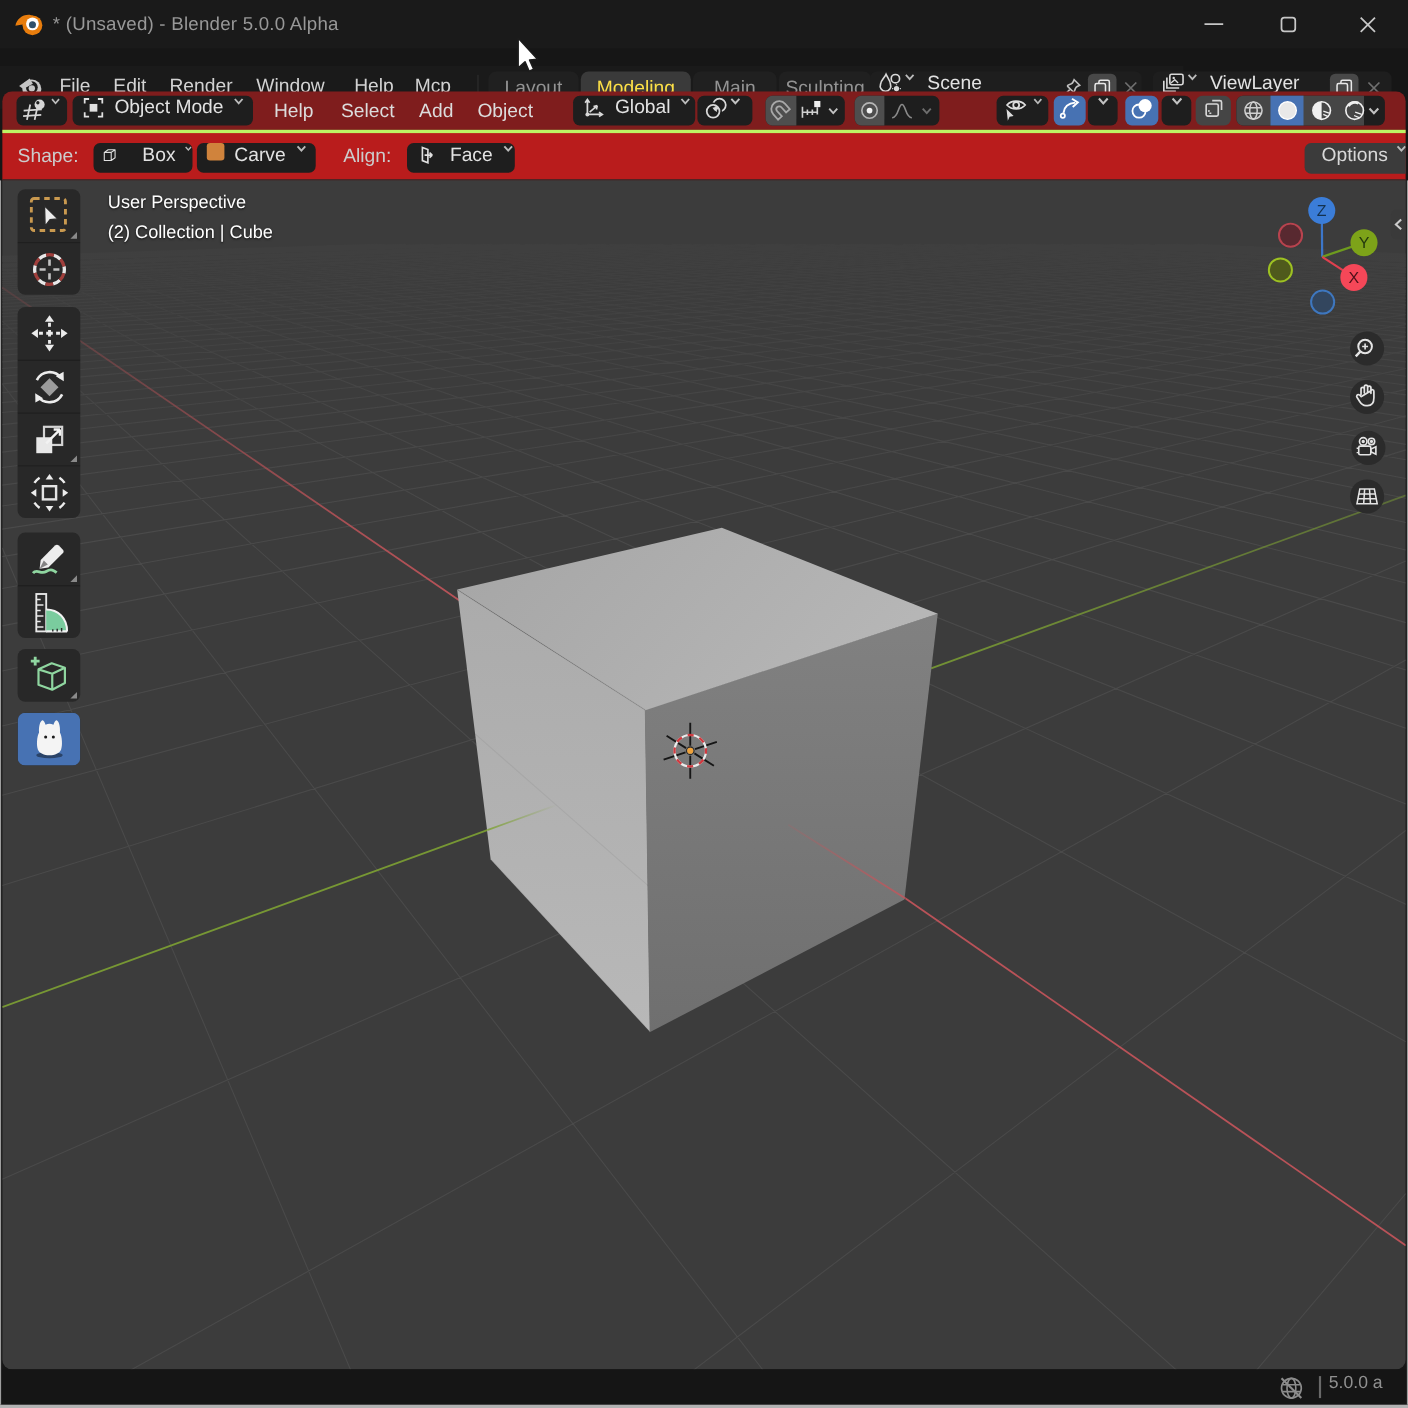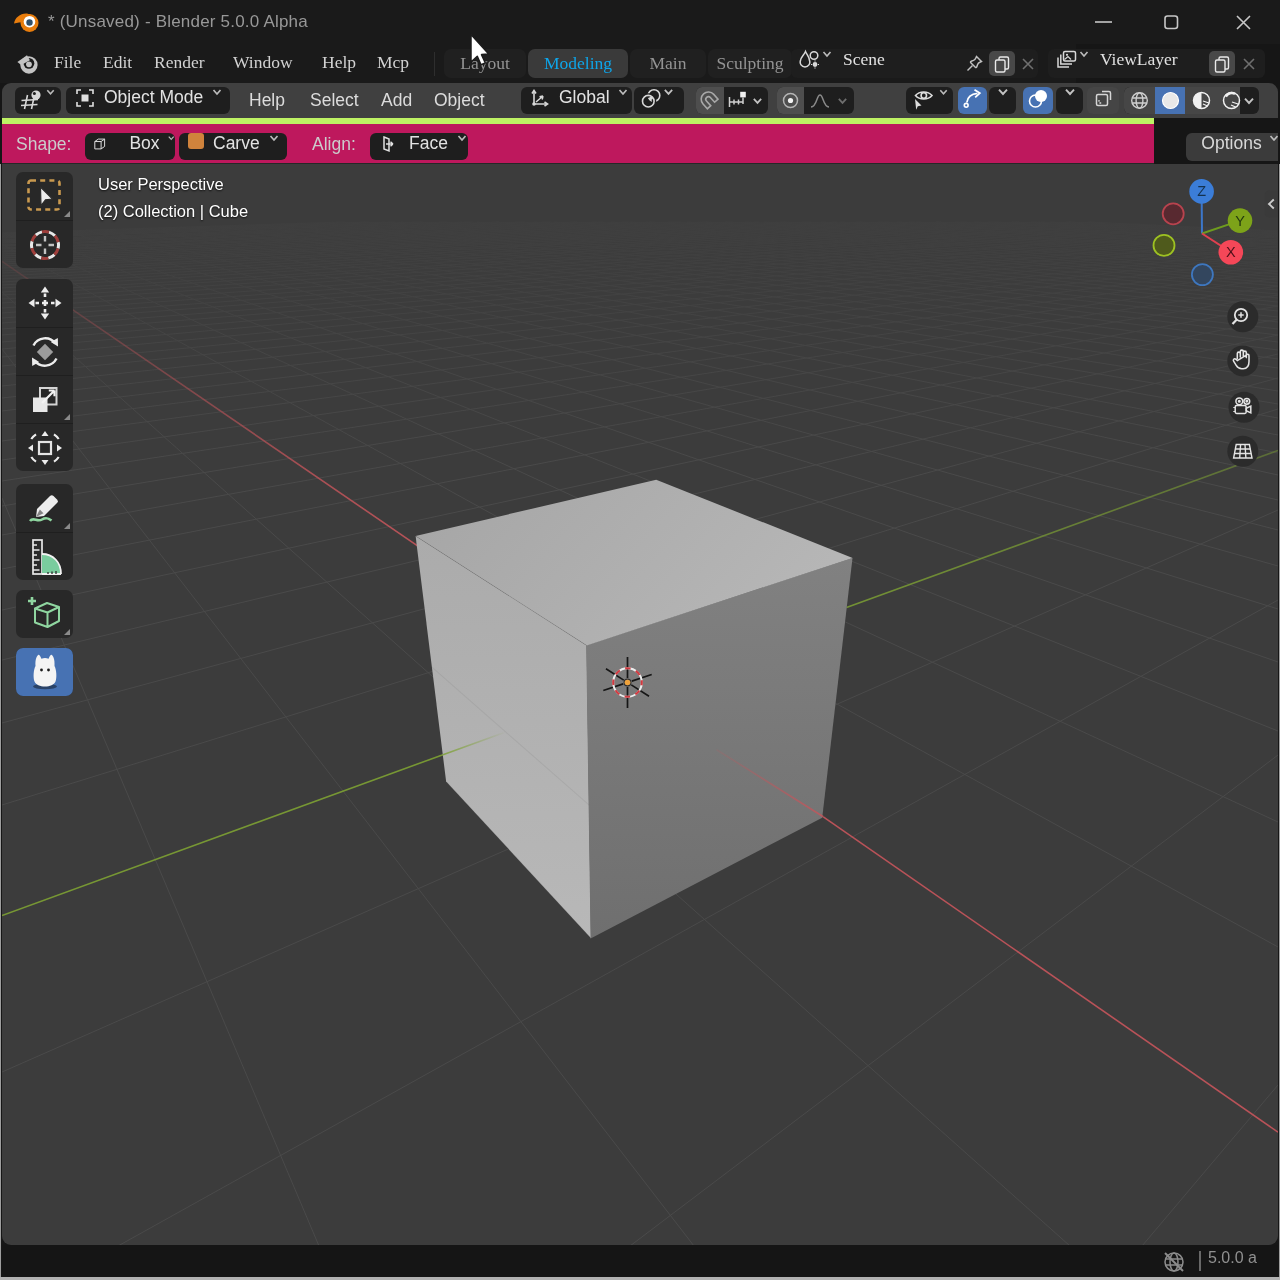--- a/index.html
+++ b/index.html
@@ -10,7 +10,7 @@
 #titlebar { position:absolute; left:0; top:0; width:1280px; height:44px; background:#1a1a1a; }
 #title-text { position:absolute; left:48px; top:12px; font-size:17px; color:#989898; letter-spacing:0.2px; }
 
-#menurow { position:absolute; left:0; top:44px; width:1076px; height:39px; background:#1a1a1a;font-family:Liberation Serif, serif; }
+#menurow { position:absolute; left:0; top:60px; width:1076px; height:39px; background:#1a1a1a; }
 .menu-item { position:absolute; top:0; height:39px; line-height:37px; font-size:17.5px; color:#d2d2d2; }
 .tab { position:absolute; top:5px; height:29px; line-height:29px; font-size:17.5px; color:#939393; background:#202020; border-radius:7px; text-align:center; }
 .tab.active { background:#3a3a3a; color:#0ea5e9; }

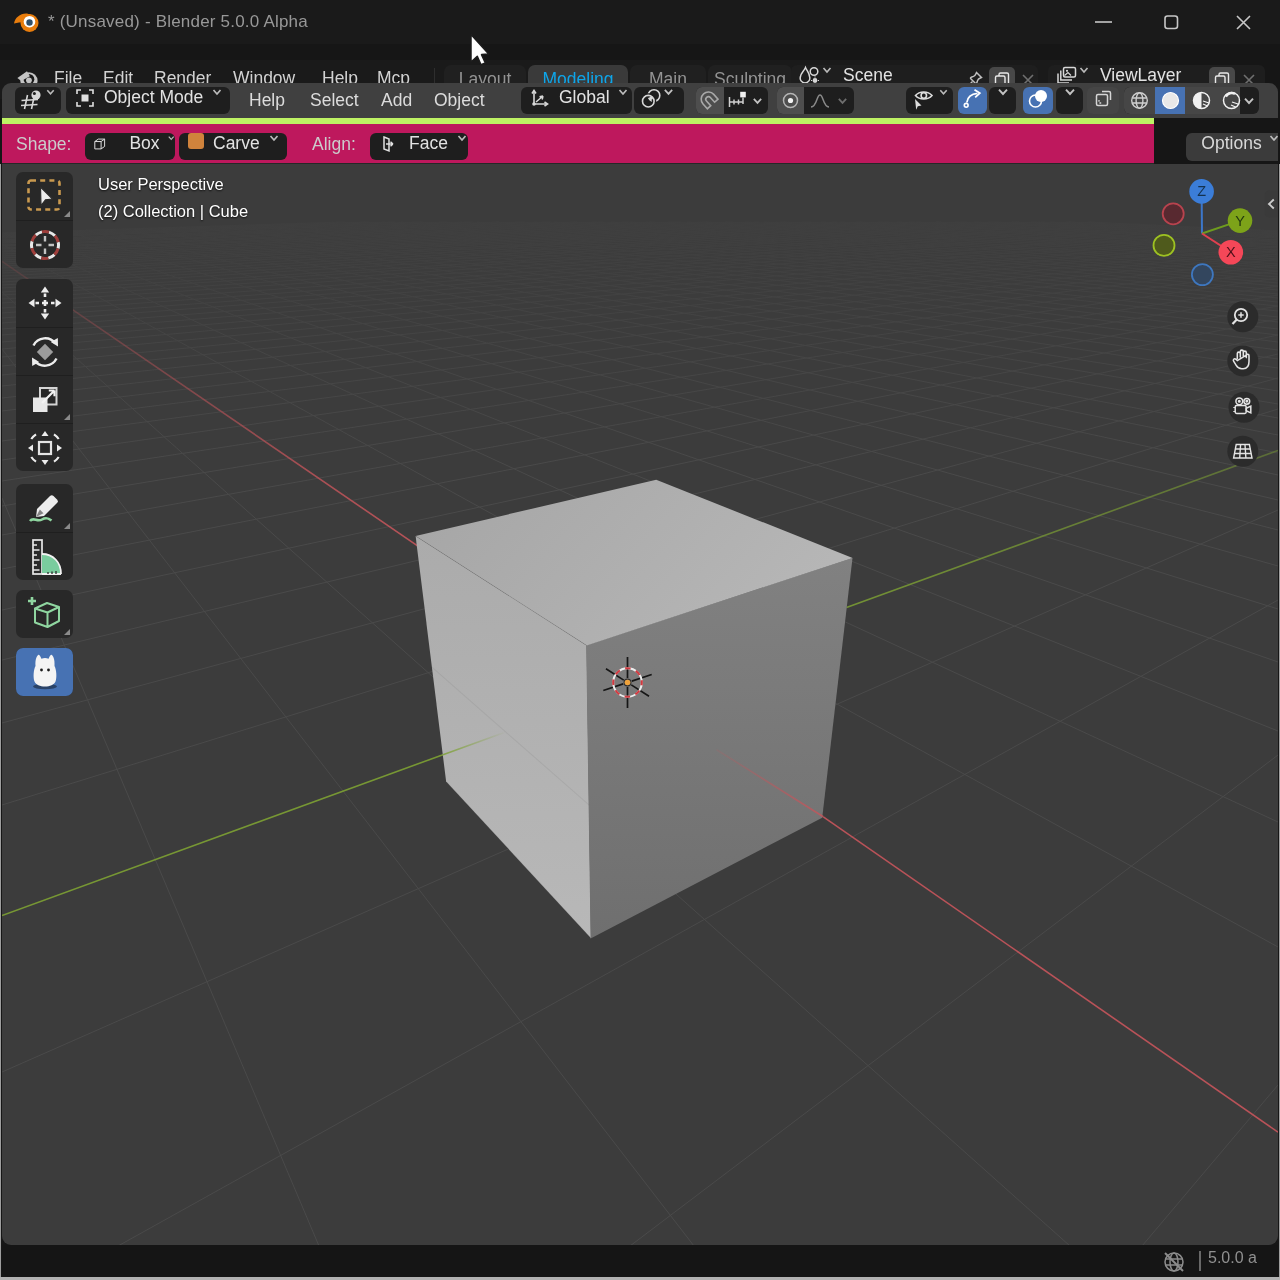--- a/index.html
+++ b/index.html
@@ -13,7 +13,7 @@
 #menurow { position:absolute; left:0; top:60px; width:1076px; height:39px; background:#1a1a1a; }
 .menu-item { position:absolute; top:0; height:39px; line-height:37px; font-size:17.5px; color:#d2d2d2; }
 .tab { position:absolute; top:5px; height:29px; line-height:29px; font-size:17.5px; color:#939393; background:#202020; border-radius:7px; text-align:center; }
-.tab.active { background:#3a3a3a; color:#0ea5e9; }
+.tab.active { background:#3a3a3a; color:#fde047; }
 
 #editor { position:absolute; left:2px; top:83px; width:1276px; height:1162px; border-radius:9px; overflow:hidden; }
 #row2 { position:absolute; left:0; top:0; width:1276px; height:35px; background:#404040; }

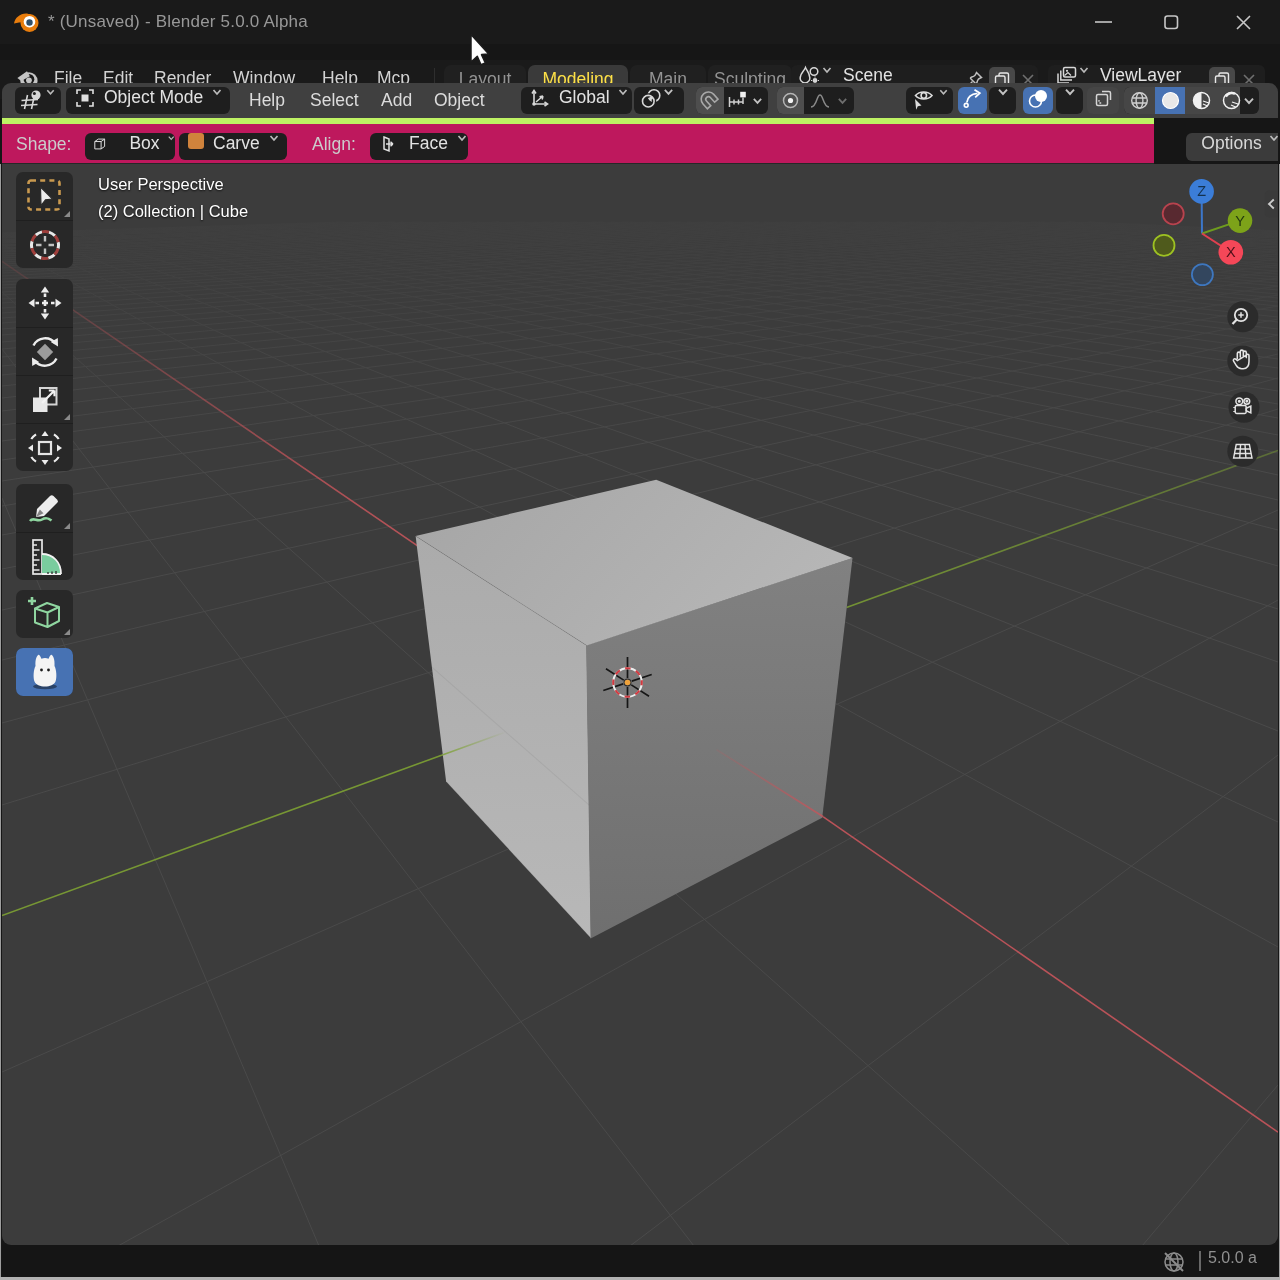--- a/index.html
+++ b/index.html
@@ -16,7 +16,7 @@
 .tab.active { background:#3a3a3a; color:#fde047; }
 
 #editor { position:absolute; left:2px; top:83px; width:1276px; height:1162px; border-radius:9px; overflow:hidden; }
-#row2 { position:absolute; left:0; top:0; width:1276px; height:35px; background:#404040; }
+#row2 { position:absolute; left:0; top:0; width:1276px; height:35px; background:#7f1d1d; }
 #row3 { position:absolute; left:0; top:35px; width:1152px; height:46px; background:#be185d; border-top:6px solid #bef264; border-bottom:1px solid #272727; }
 #viewport { position:absolute; left:0; top:81px; width:1276px; height:1081px; background:#3c3c3c; }
 .hmenu { position:absolute; top:0; height:35px; line-height:34px; font-size:17.5px; color:#dcdcdc; }

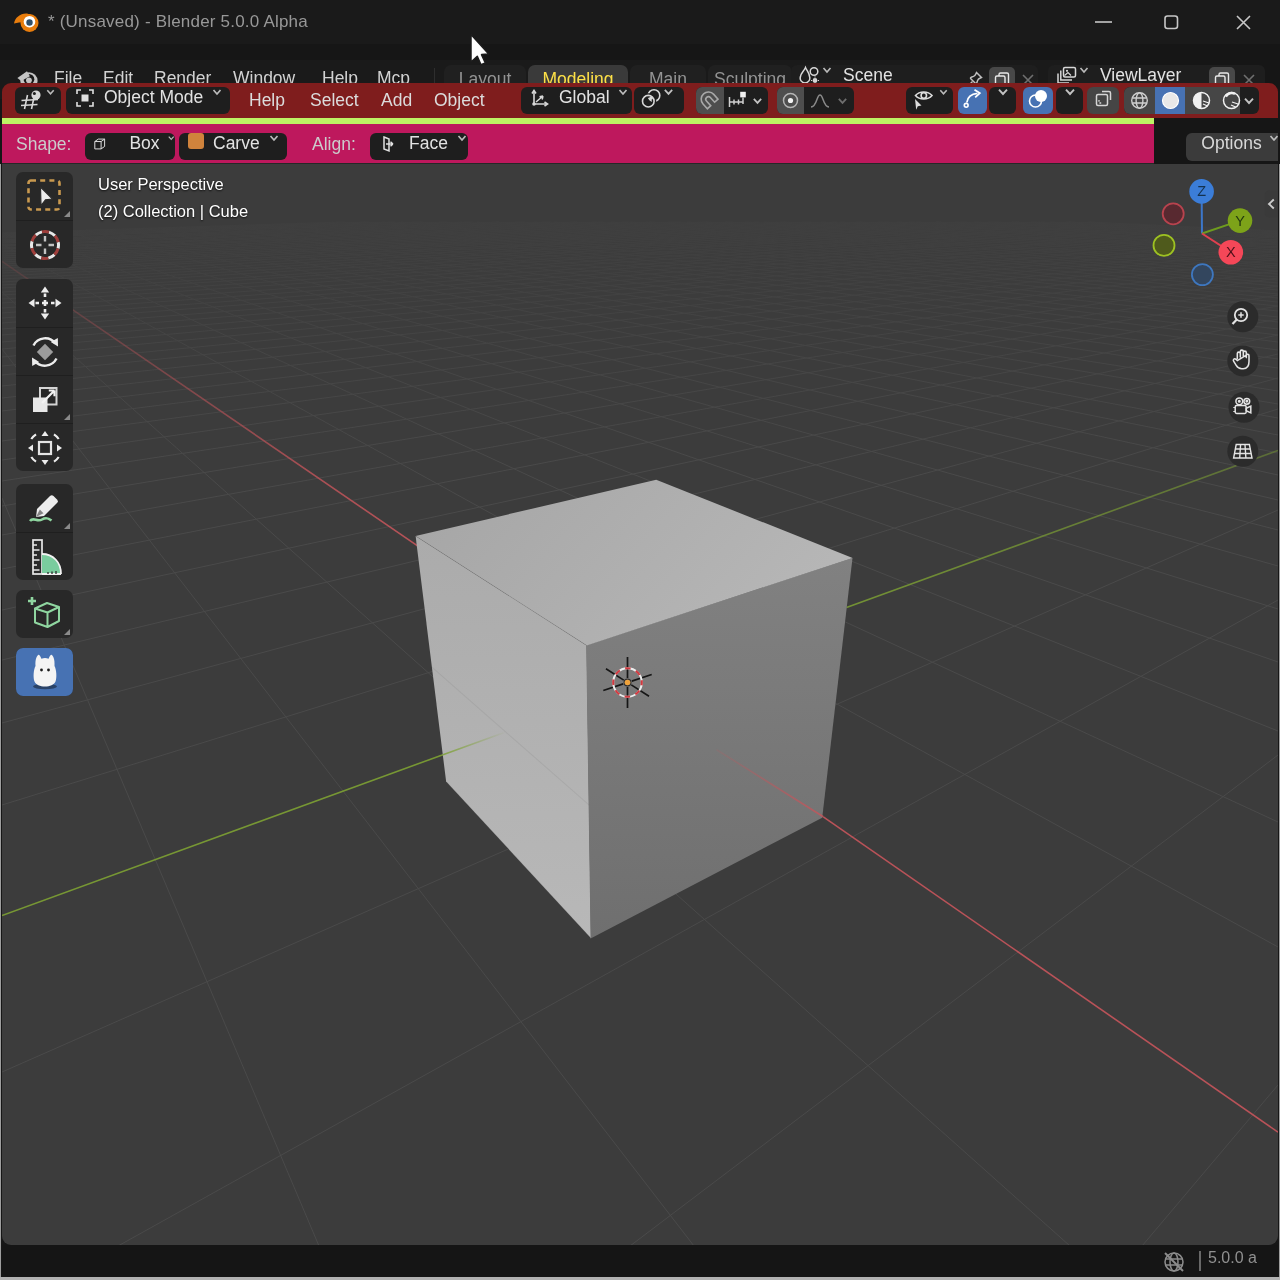--- a/index.html
+++ b/index.html
@@ -17,7 +17,7 @@
 
 #editor { position:absolute; left:2px; top:83px; width:1276px; height:1162px; border-radius:9px; overflow:hidden; }
 #row2 { position:absolute; left:0; top:0; width:1276px; height:35px; background:#7f1d1d; }
-#row3 { position:absolute; left:0; top:35px; width:1152px; height:46px; background:#be185d; border-top:6px solid #bef264; border-bottom:1px solid #272727; }
+#row3 { position:absolute; left:0; top:35px; width:1276px; height:46px; background:#b91c1c; border-top:3px solid #bef264; border-bottom:1px solid #272727; }
 #viewport { position:absolute; left:0; top:81px; width:1276px; height:1081px; background:#3c3c3c; }
 .hmenu { position:absolute; top:0; height:35px; line-height:34px; font-size:17.5px; color:#dcdcdc; }
 .wdg { position:absolute; background:#1e1e1e; border-radius:6px; display:flex; align-items:flex-start; }

